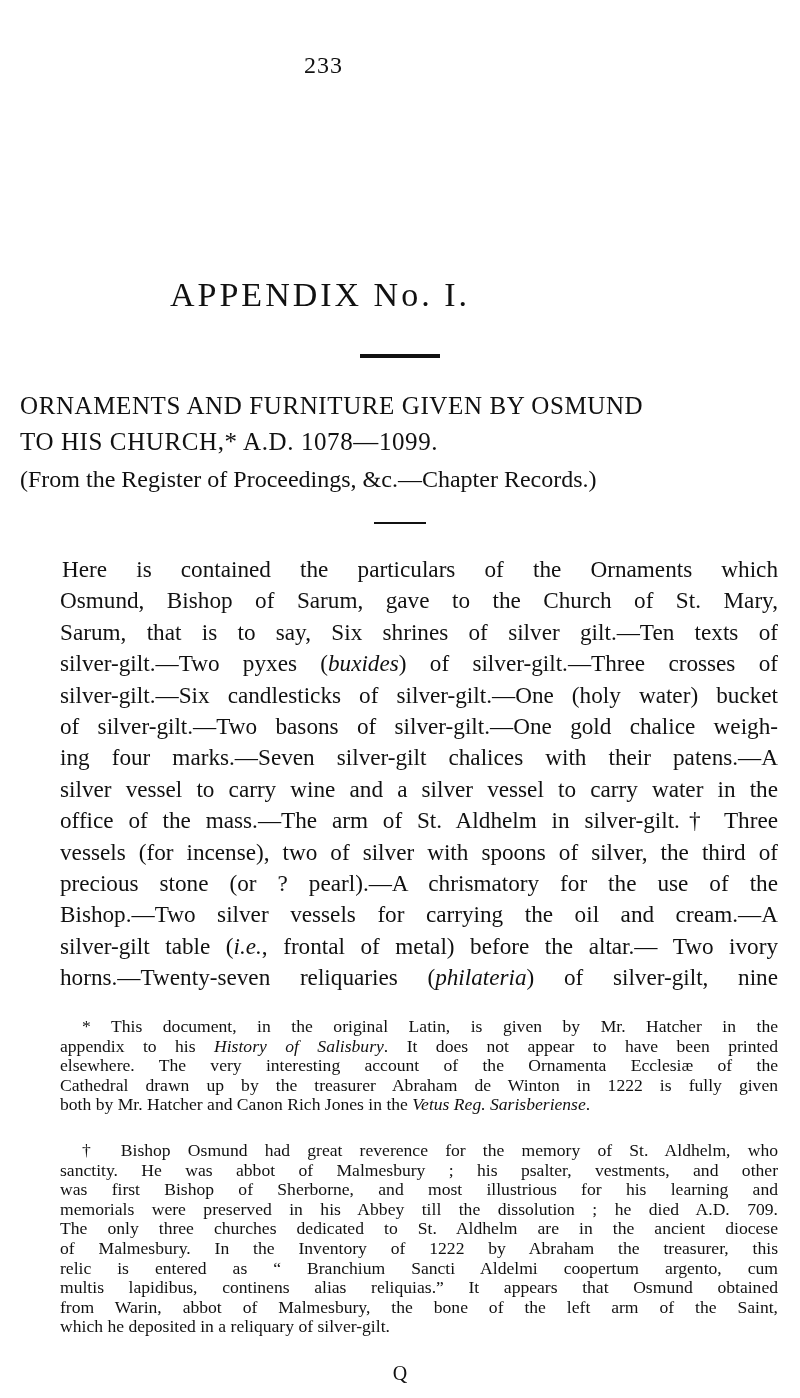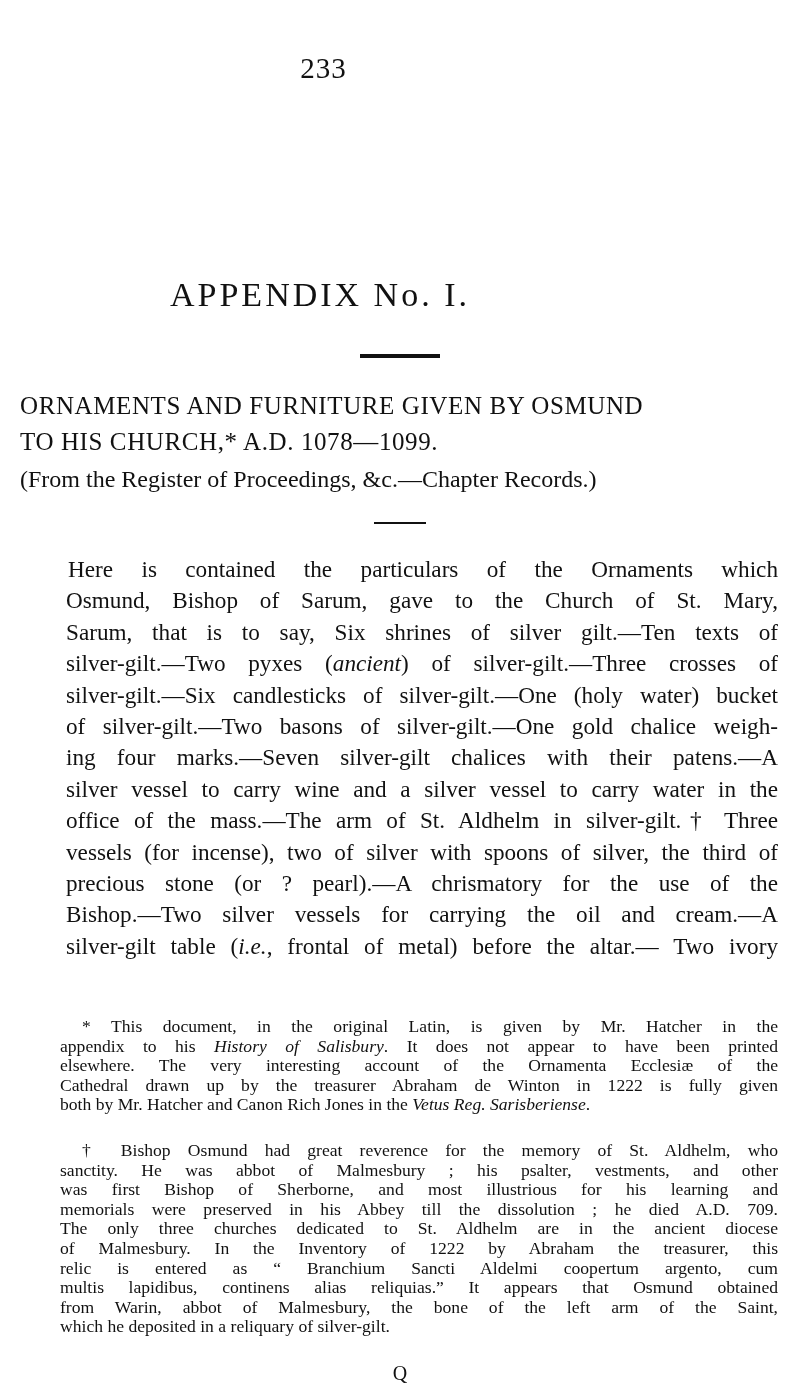--- a/index.html
+++ b/index.html
@@ -9,7 +9,7 @@
   }
   .page-number {
     position: absolute; top: 52px; left: 0; width: 647px; text-align: center;
-    font-size: 29px; letter-spacing: 1px;
+    font-size: 24px; letter-spacing: 1px;
   }
   .appendix-title {
     position: absolute; top: 276px; left: 0; width: 640px; text-align: center;

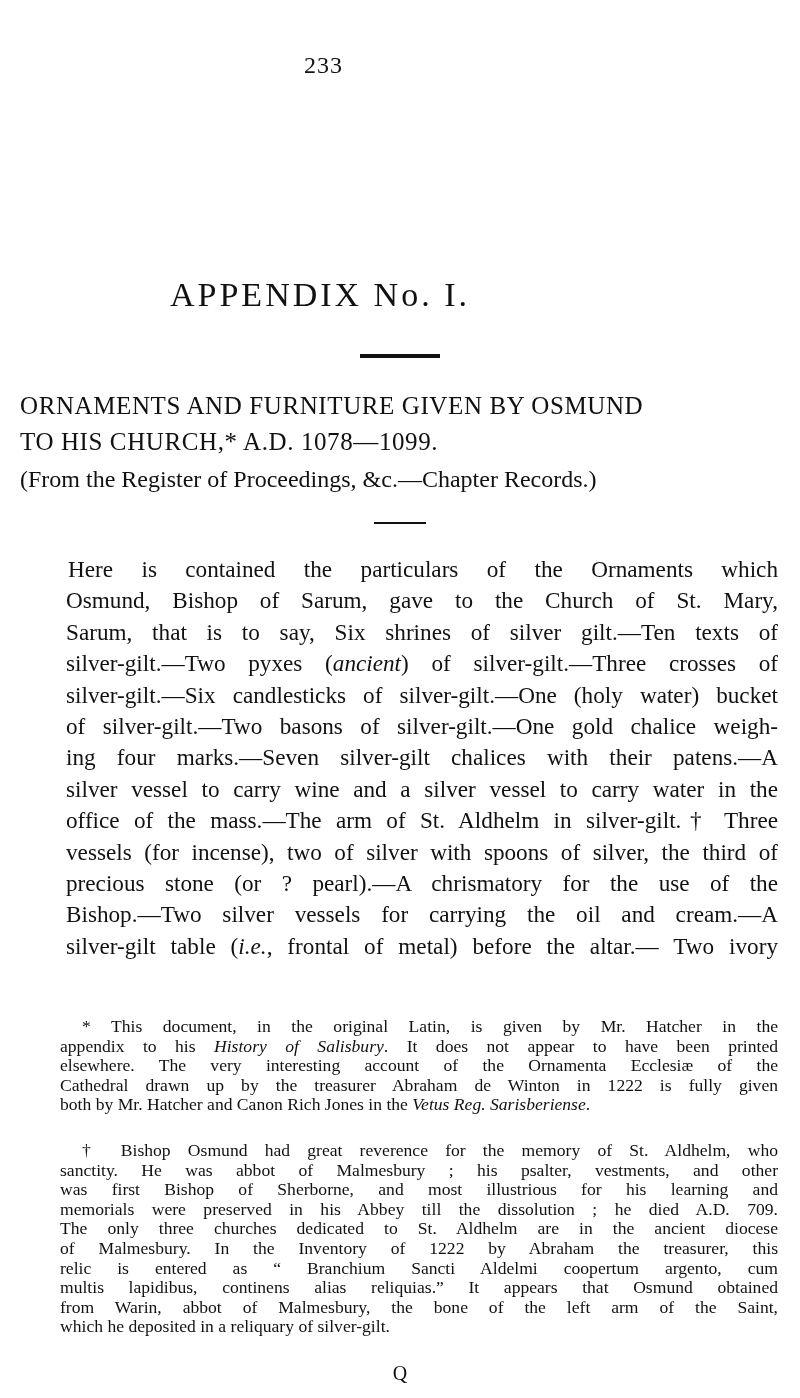--- a/index.html
+++ b/index.html
@@ -32,7 +32,7 @@
     position: absolute; top: 554px; left: 60px; width: 718px;
     font-size: 23.2px; line-height: 31.4px; text-align: justify;
   }
-  .body-line { display: block; text-align: justify; text-align-last: justify; white-space: nowrap; margin-left: 6px; }
+  .body-line { display: block; text-align: justify; text-align-last: justify; white-space: nowrap; }
   .body-line.first { padding-left: 2px; }
   .footnotes {
     position: absolute; left: 60px; width: 718px; font-size: 17.6px; line-height: 19.6px;

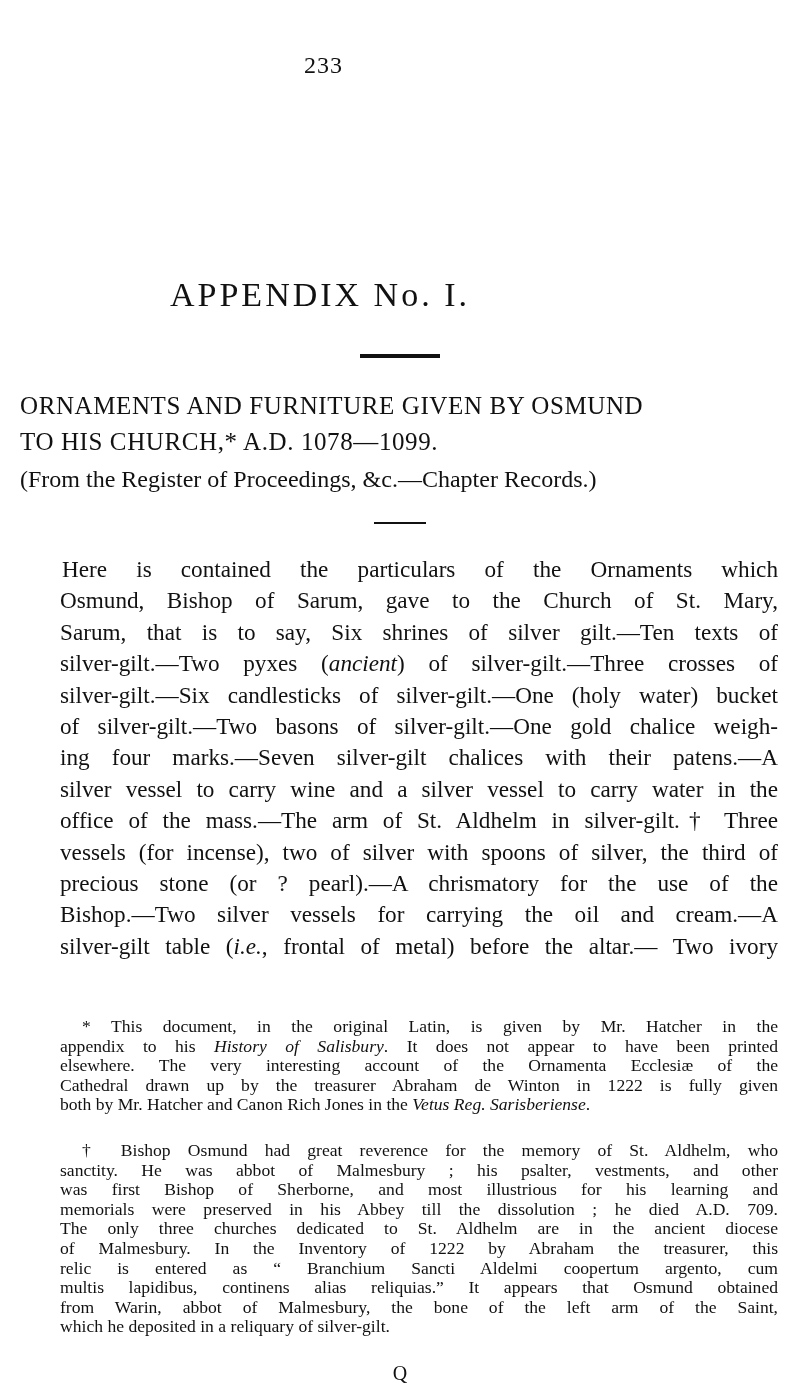--- a/index.html
+++ b/index.html
@@ -69,7 +69,7 @@
     <span class="body-line first" style="padding-left: 2px;">Here is contained the particulars of the Ornaments which</span>
     <span class="body-line">Osmund, Bishop of Sarum, gave to the Church of St. Mary,</span>
     <span class="body-line">Sarum, that is to say, Six shrines of silver gilt.—Ten texts of</span>
-    <span class="body-line">silver-gilt.—Two pyxes (<i>ancient</i>) of silver-gilt.—Three crosses of</span>
+    <span class="body-line">silver-gilt.—Two pyxes (<i>buxides</i>) of silver-gilt.—Three crosses of</span>
     <span class="body-line">silver-gilt.—Six candlesticks of silver-gilt.—One (holy water) bucket</span>
     <span class="body-line">of silver-gilt.—Two basons of silver-gilt.—One gold chalice weigh-</span>
     <span class="body-line">ing four marks.—Seven silver-gilt chalices with their patens.—A</span>

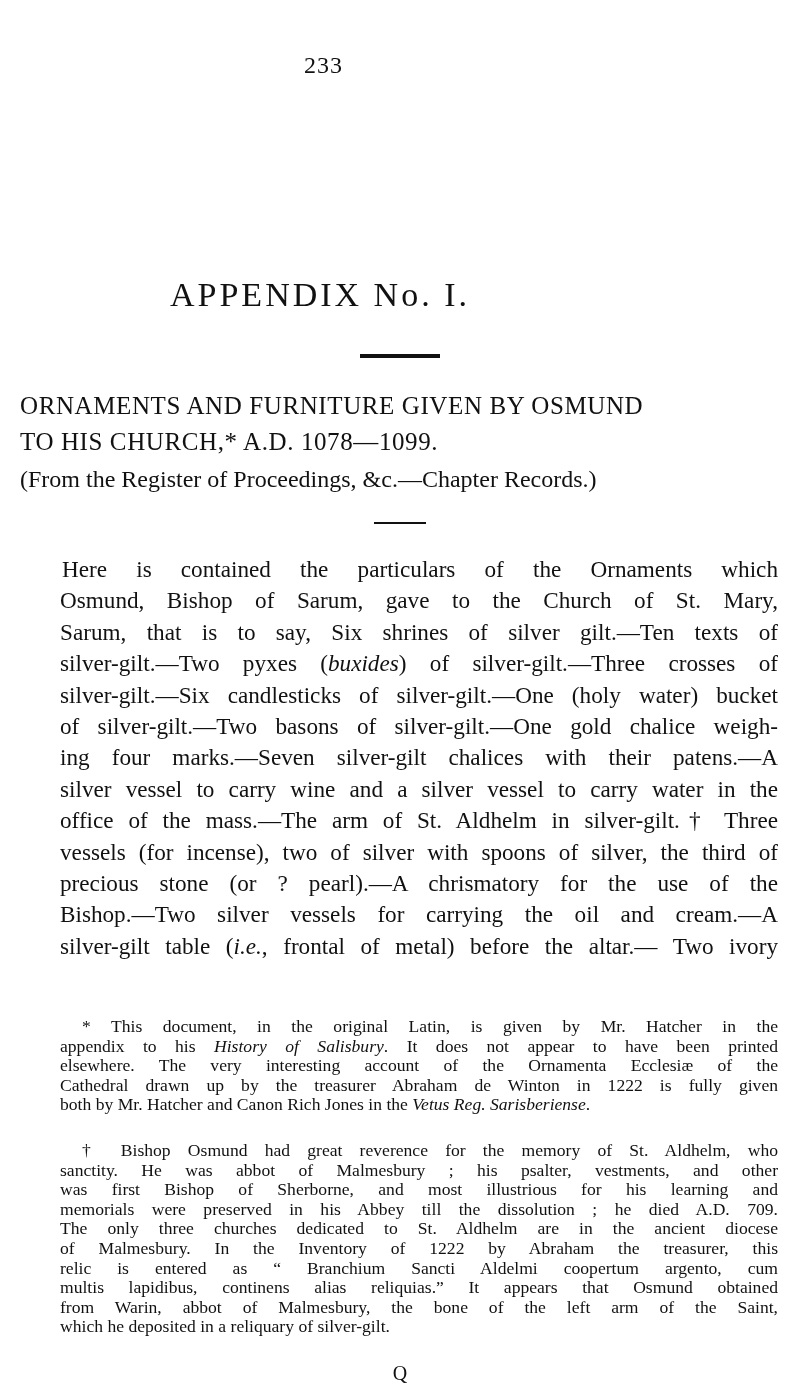--- a/index.html
+++ b/index.html
@@ -79,6 +79,7 @@
     <span class="body-line">precious stone (or ? pearl).—A chrismatory for the use of the</span>
     <span class="body-line">Bishop.—Two silver vessels for carrying the oil and cream.—A</span>
     <span class="body-line">silver-gilt table (<i>i.e.</i>, frontal of metal) before the altar.— Two ivory</span>
+    <span class="body-line">horns.—Twenty-seven reliquaries (<i>philateria</i>) of silver-gilt, nine</span>
   </div>
 
 <div class="footnotes fn-1" id="fn-0">

